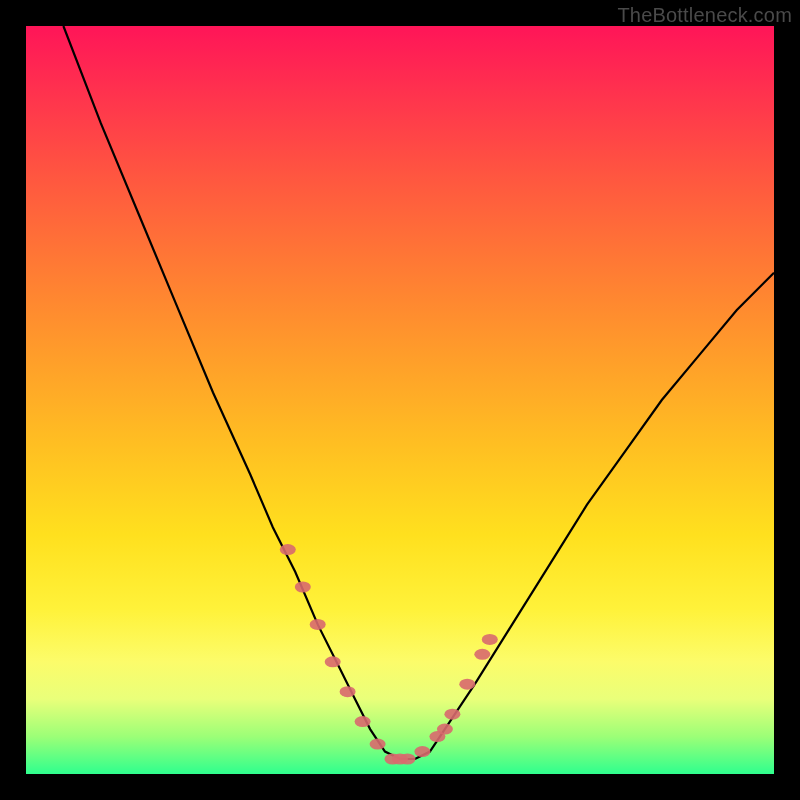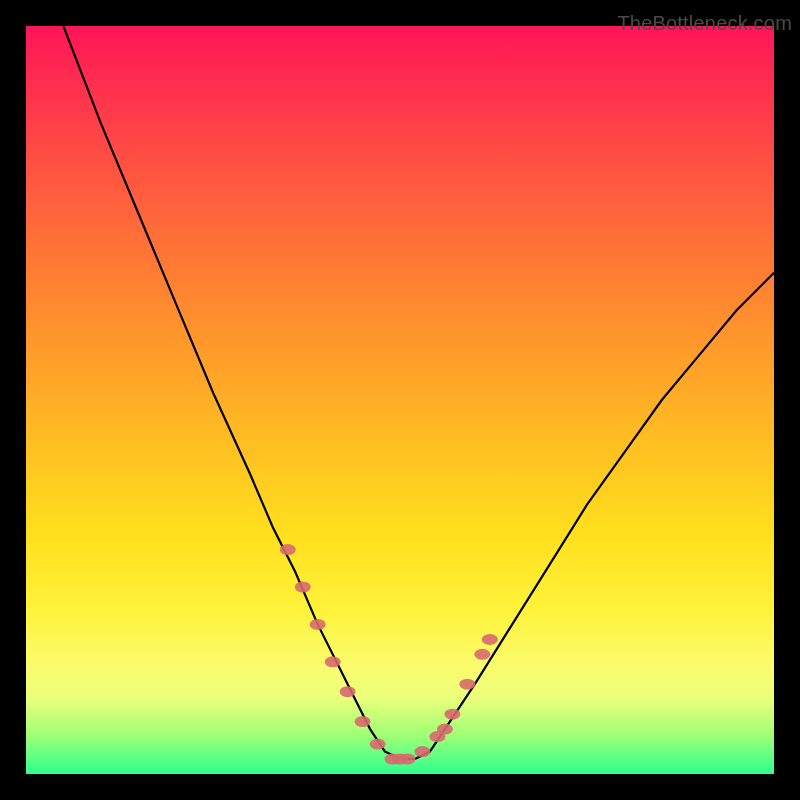--- a/index.html
+++ b/index.html
@@ -42,7 +42,7 @@
   }
   .watermark {
     position: absolute;
-    top: 12px;
+    top: 4px;
     right: 8px;
     color: #4a4a4a;
     font-size: 20px;

